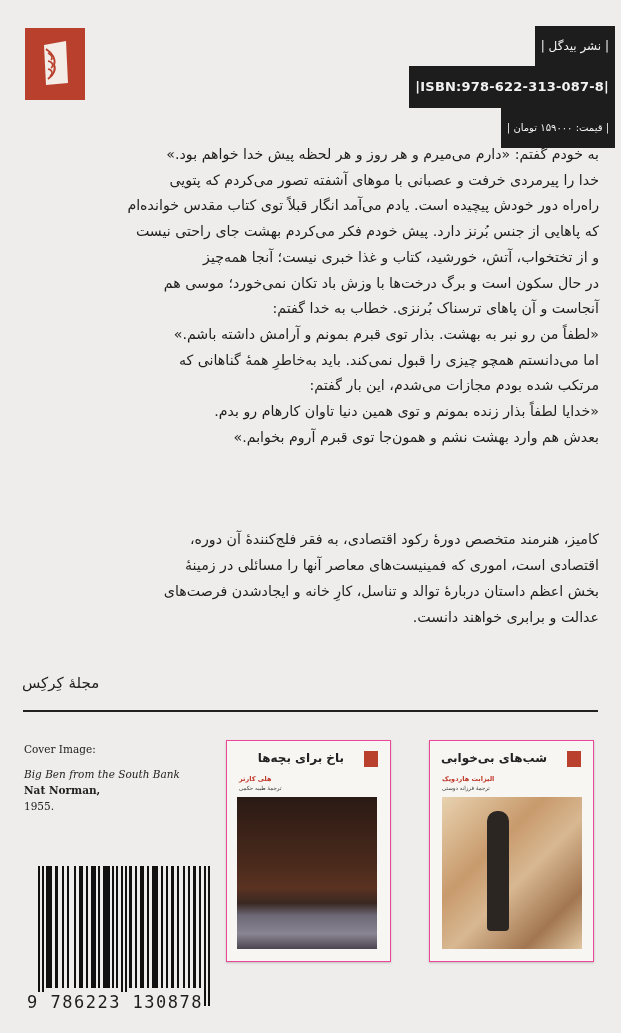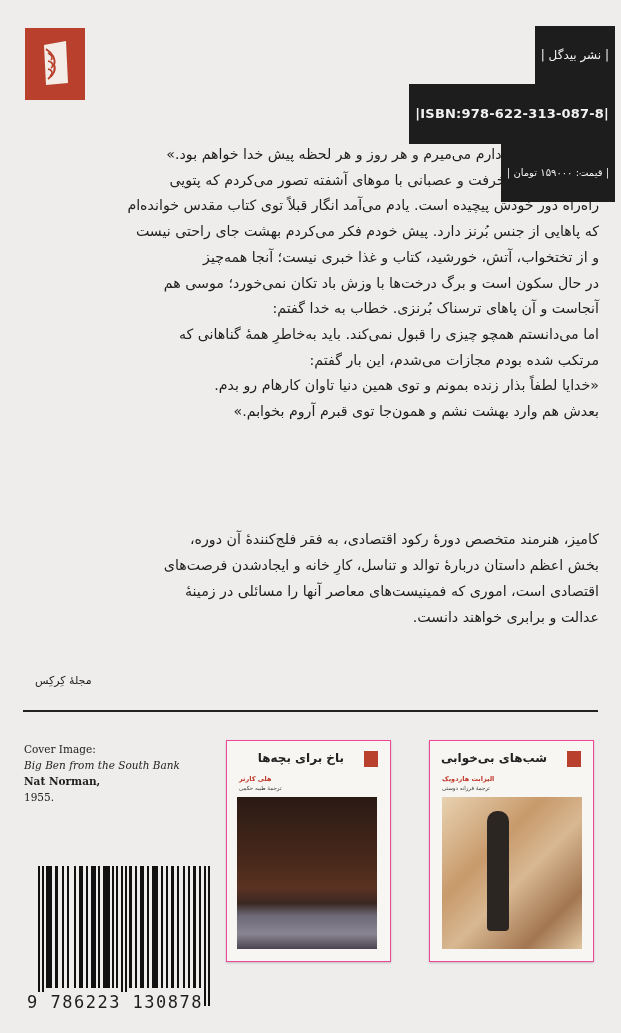--- a/index.html
+++ b/index.html
@@ -22,7 +22,7 @@
     background: #1d1d1d; color: #f2f2f2;
     font-family: "DejaVu Sans", sans-serif;
     direction: rtl; white-space: nowrap;
-    padding: 19px 6px;
+    padding: 10px 6px;
   }
   .info-publisher { font-size: 12px; line-height: 20px; }
   .info-isbn { font-size: 13px; line-height: 22px; direction: ltr; font-weight: bold; letter-spacing: 0.2px; }

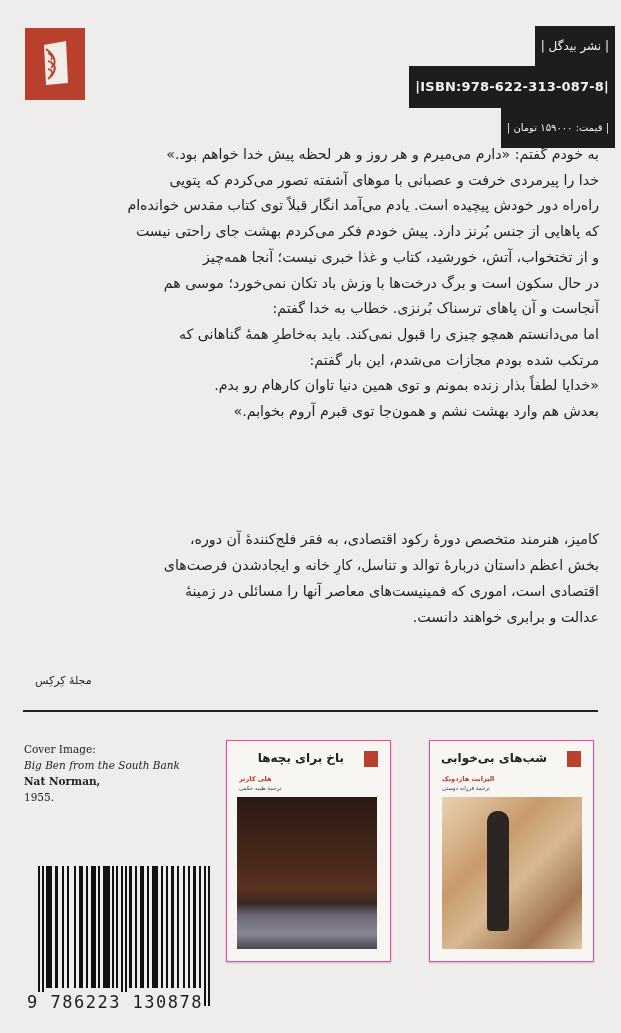--- a/index.html
+++ b/index.html
@@ -131,6 +131,7 @@
   <div class="line">و از تختخواب، آتش، خورشید، کتاب و غذا خبری نیست؛ آنجا همه‌چیز</div>
   <div class="line">در حال سکون است و برگ درخت‌ها با وزش باد تکان نمی‌خورد؛ موسی هم</div>
   <div class="line">آنجاست و آن پاهای ترسناک بُرنزی. خطاب به خدا گفتم:</div>
+  <div class="line">«لطفاً من رو نبر به بهشت. بذار توی قبرم بمونم و آرامش داشته باشم.»</div>
   <div class="line">اما می‌دانستم همچو چیزی را قبول نمی‌کند. باید به‌خاطرِ همهٔ گناهانی که</div>
   <div class="line">مرتکب شده بودم مجازات می‌شدم، این بار گفتم:</div>
   <div class="line">«خدایا لطفاً بذار زنده بمونم و توی همین دنیا تاوان کارهام رو بدم.</div>

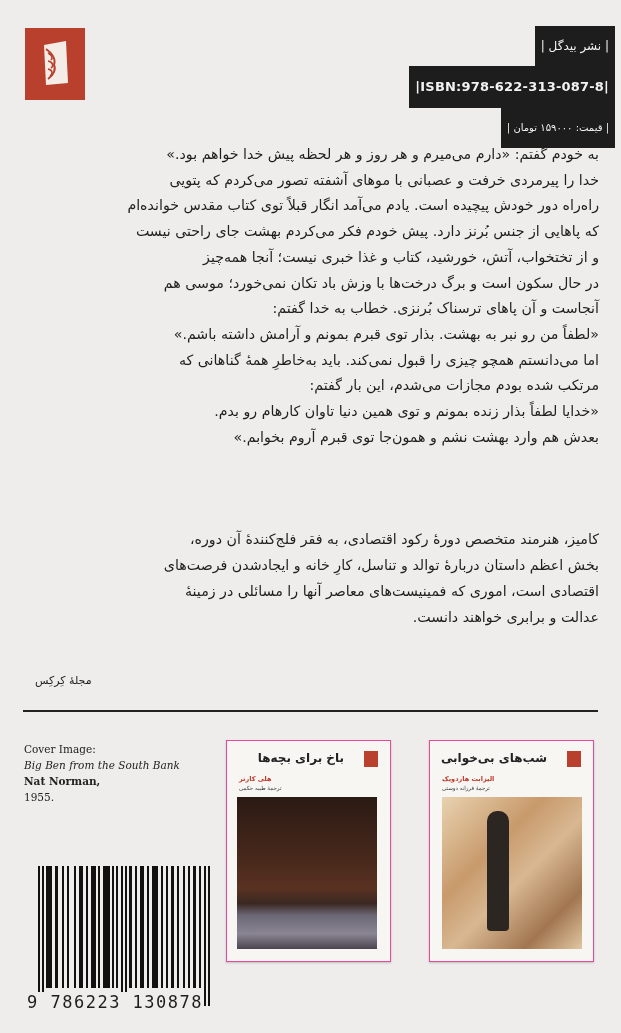--- a/index.html
+++ b/index.html
@@ -140,8 +140,8 @@
 
 <div class="review">
   <div class="line">کامیز، هنرمند متخصص دورهٔ رکود اقتصادی، به فقر فلج‌کنندهٔ آن دوره،</div>
+  <div class="line">اقتصادی است، اموری که فمینیست‌های معاصر آنها را مسائلی در زمینهٔ</div>
   <div class="line">بخش اعظم داستان دربارهٔ توالد و تناسل، کارِ خانه و ایجادشدن فرصت‌های</div>
-  <div class="line">اقتصادی است، اموری که فمینیست‌های معاصر آنها را مسائلی در زمینهٔ</div>
   <div class="line">عدالت و برابری خواهند دانست.</div>
 </div>
 <div class="review-source">مجلهٔ کِرکِس</div>

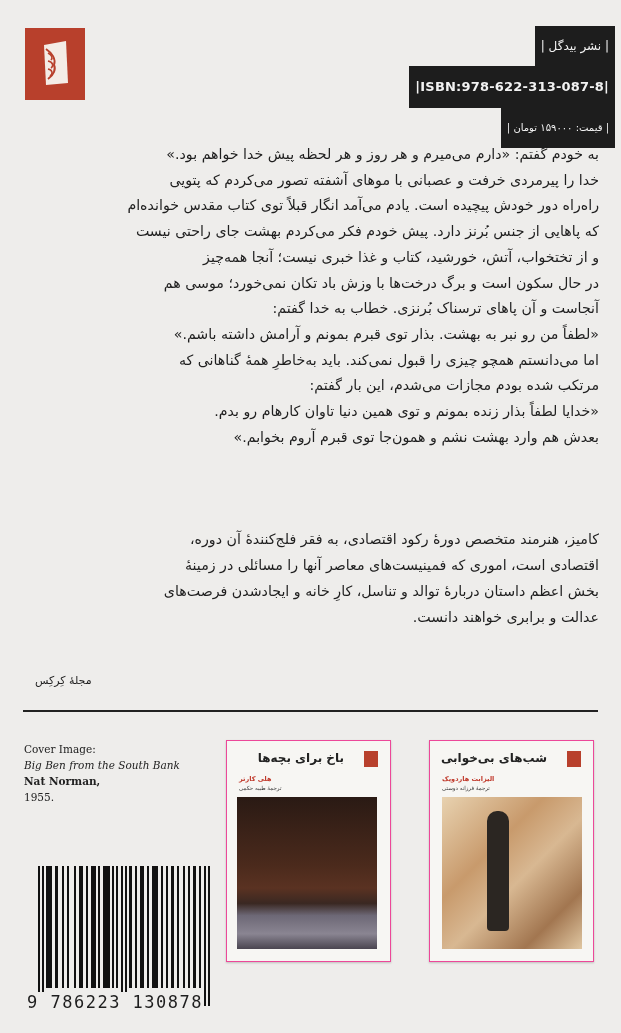--- a/index.html
+++ b/index.html
@@ -43,8 +43,8 @@
   }
   .review .line { white-space: nowrap; }
   .review-source {
-    position: absolute; left: 35px; top: 674px;
-    direction: rtl; font-size: 11px;
+    position: absolute; left: 22px; top: 674px;
+    direction: rtl; font-size: 15px;
   }
   .divider {
     position: absolute; left: 23px; right: 23px; top: 710px; height: 2px;

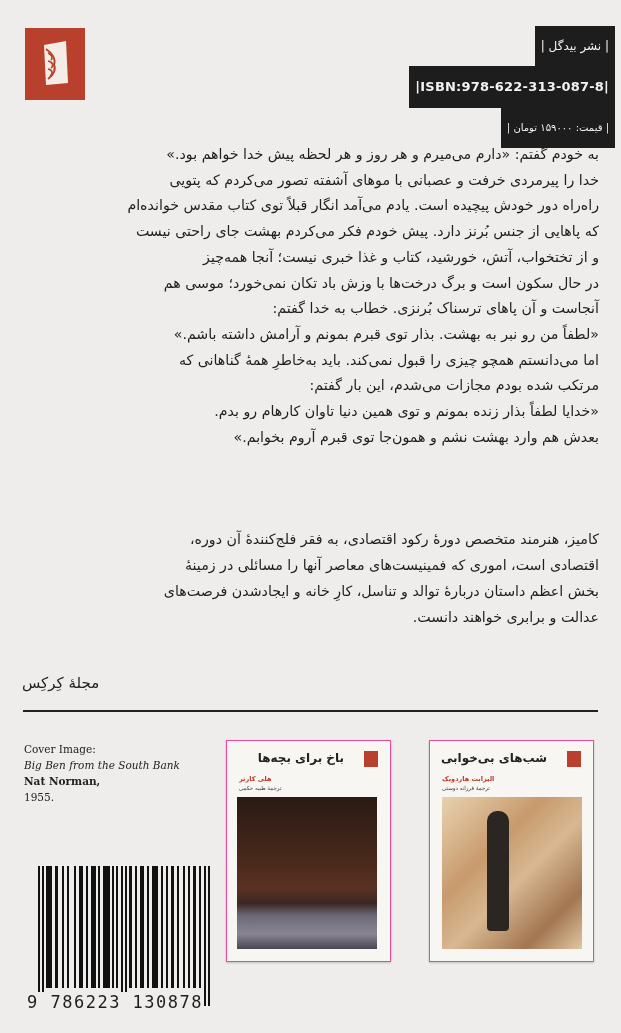--- a/index.html
+++ b/index.html
@@ -55,7 +55,7 @@
     font-family: "DejaVu Serif", serif; font-size: 10.5px; line-height: 16px;
     color: #222;
   }
-  .credit .label { }
+  .credit .label { margin-bottom: 9px; }
   .credit .title { font-style: italic; }
   .credit .artist { font-weight: bold; }
 

